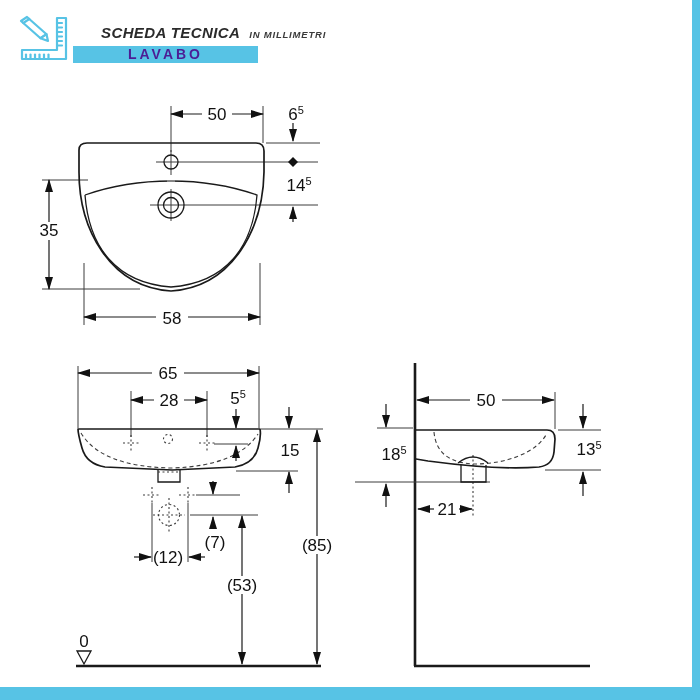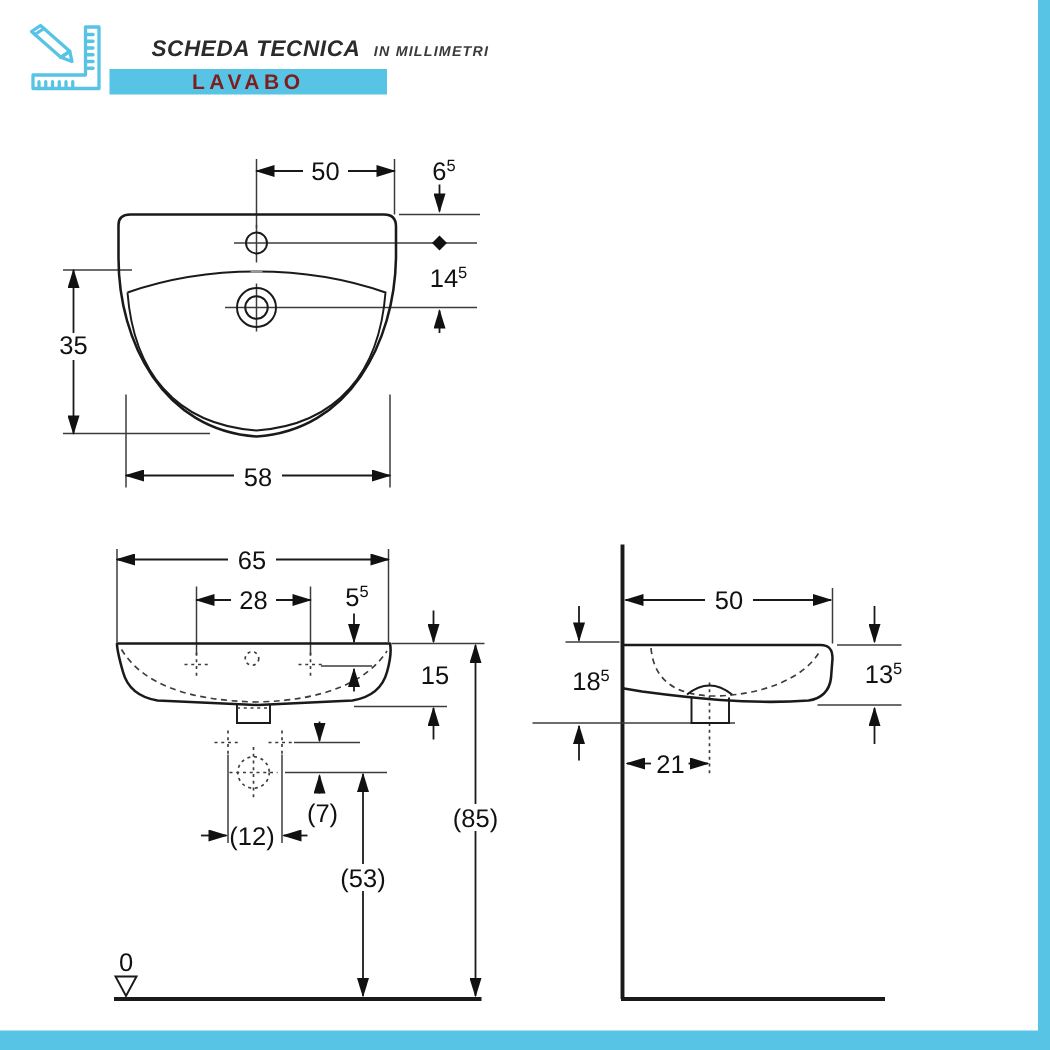--- a/index.html
+++ b/index.html
@@ -13,7 +13,7 @@
   #hdr-title{font-size:15px;font-weight:bold;font-style:italic;color:#2b2b2b;letter-spacing:.4px;}
   #hdr-sub{font-size:9.5px;font-weight:600;font-style:italic;color:#3a3a3a;letter-spacing:.8px;text-align:center;}
   #hdr-banner{position:absolute;left:73px;top:46px;width:185px;height:17px;background:#57C3E5;
-      color:#7f1d1d;font-size:14px;font-weight:bold;letter-spacing:3px;text-align:center;line-height:17px;}
+      color:#4c1d95;font-size:14px;font-weight:bold;letter-spacing:3px;text-align:center;line-height:17px;}
   #drawing{position:absolute;left:0;top:0;width:700px;height:700px;}
   .ext{stroke:#3c3c3c;stroke-width:1;fill:none;}
   .dim{stroke:#1a1a1a;stroke-width:1.2;fill:none;}

